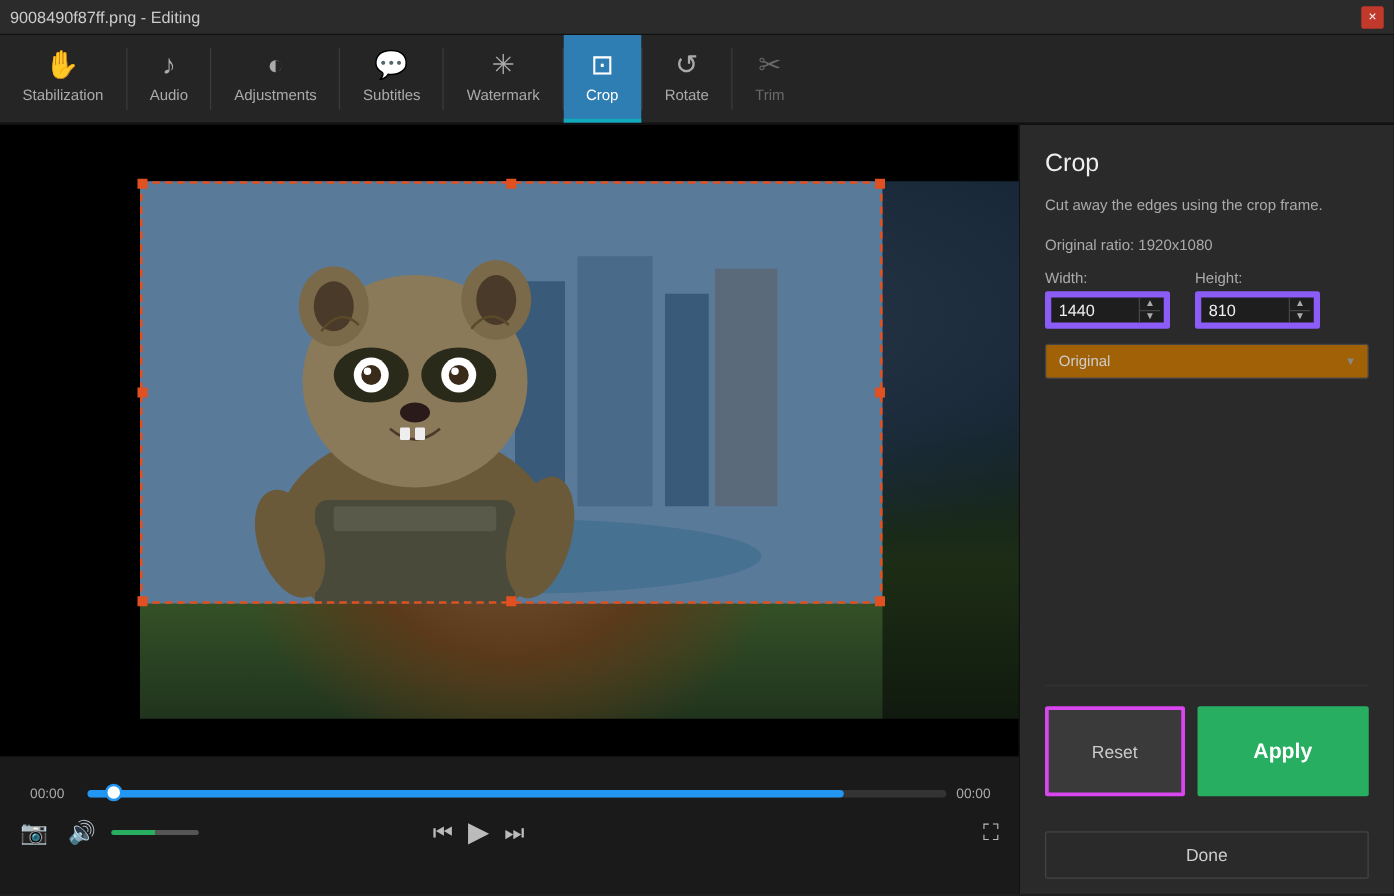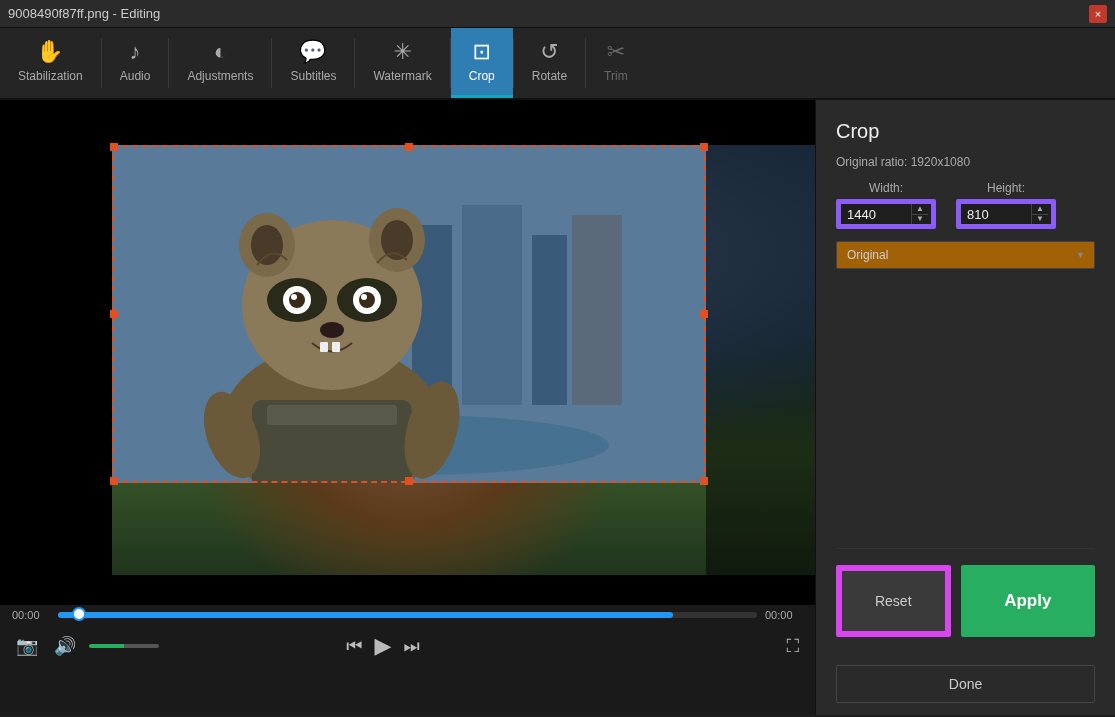--- a/index.html
+++ b/index.html
@@ -585,6 +585,7 @@
 
   <div id="right-panel">
     <h2 id="panel-title">Crop</h2>
+    <p id="panel-description">Cut away the edges using the crop frame.</p>
     <p id="original-size">Original ratio: 1920x1080</p>
 
     <div id="dimensions-row">

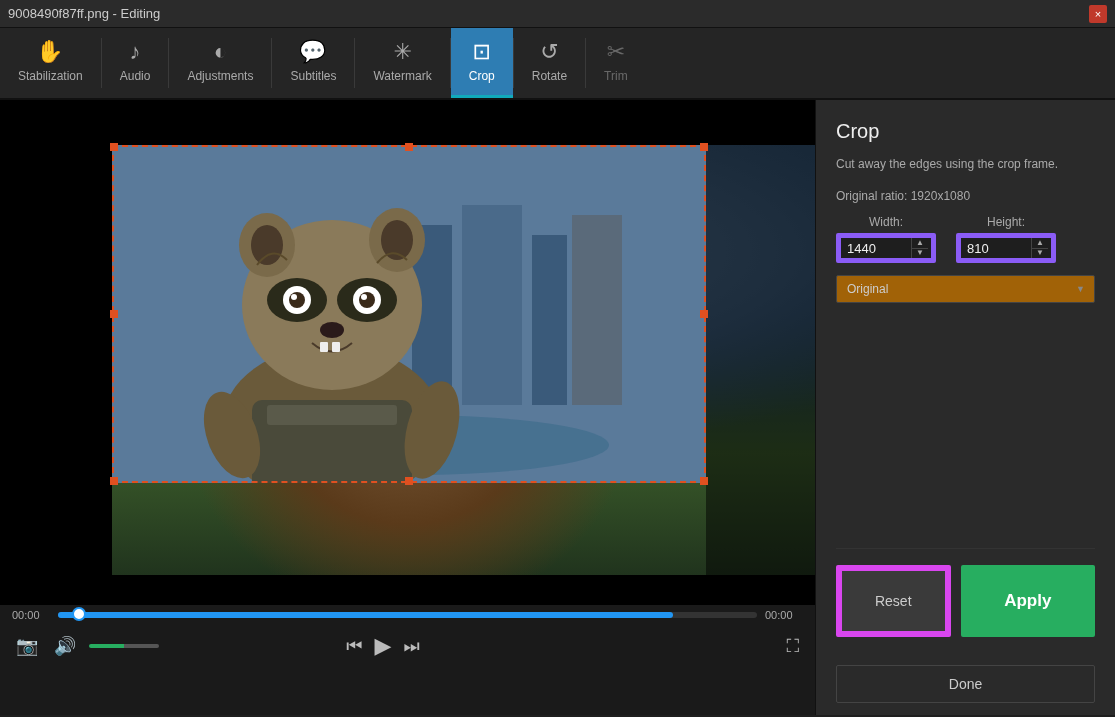--- a/index.html
+++ b/index.html
@@ -243,7 +243,6 @@
     .dim-label {
       font-size: 12px;
       color: #aaa;
-      text-align: center;
     }
 
     .number-input-wrap {

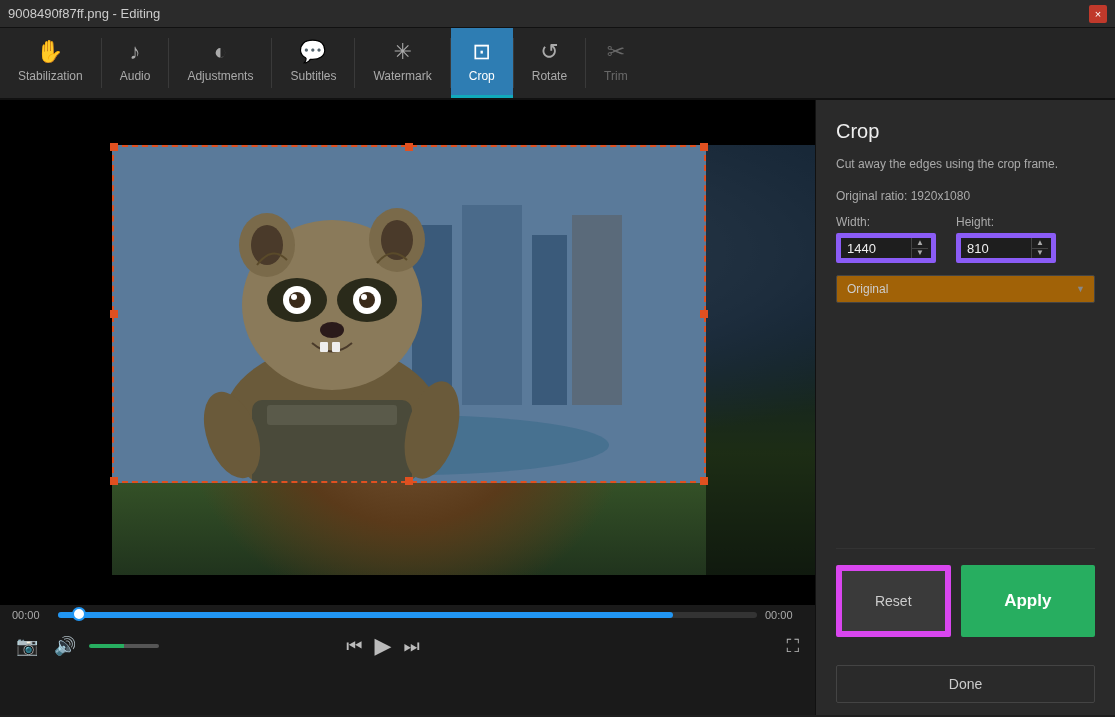--- a/index.html
+++ b/index.html
@@ -341,7 +341,7 @@
     #reset-btn {
       flex: 1;
       background: #3a3a3a;
-      border: 6px solid #d946ef;
+      border: 3px solid #d946ef;
       color: #ccc;
       font-size: 14px;
       padding: 10px;

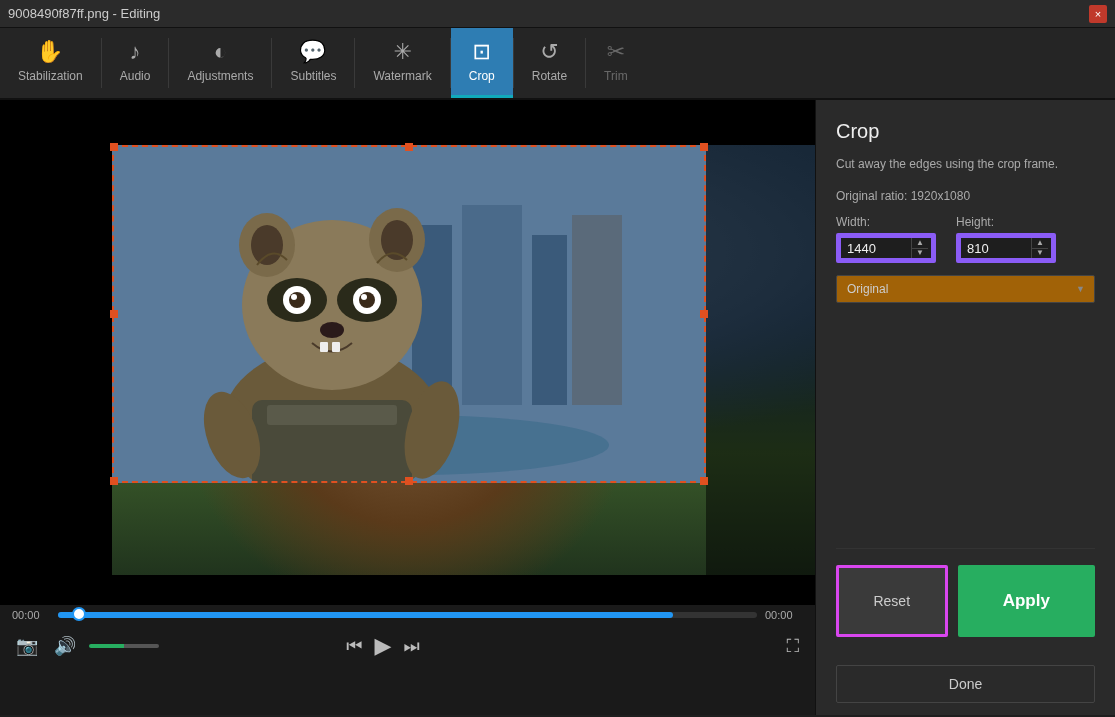--- a/index.html
+++ b/index.html
@@ -131,10 +131,11 @@
     }
 
     #progress-bar-container {
-      padding: 4px 12px 4px 12px;
+      padding: 24px 12px 4px 12px;
       display: flex;
       align-items: center;
       gap: 8px;
+      margin-left: 12px;
     }
     #progress-track {
       flex: 1;

